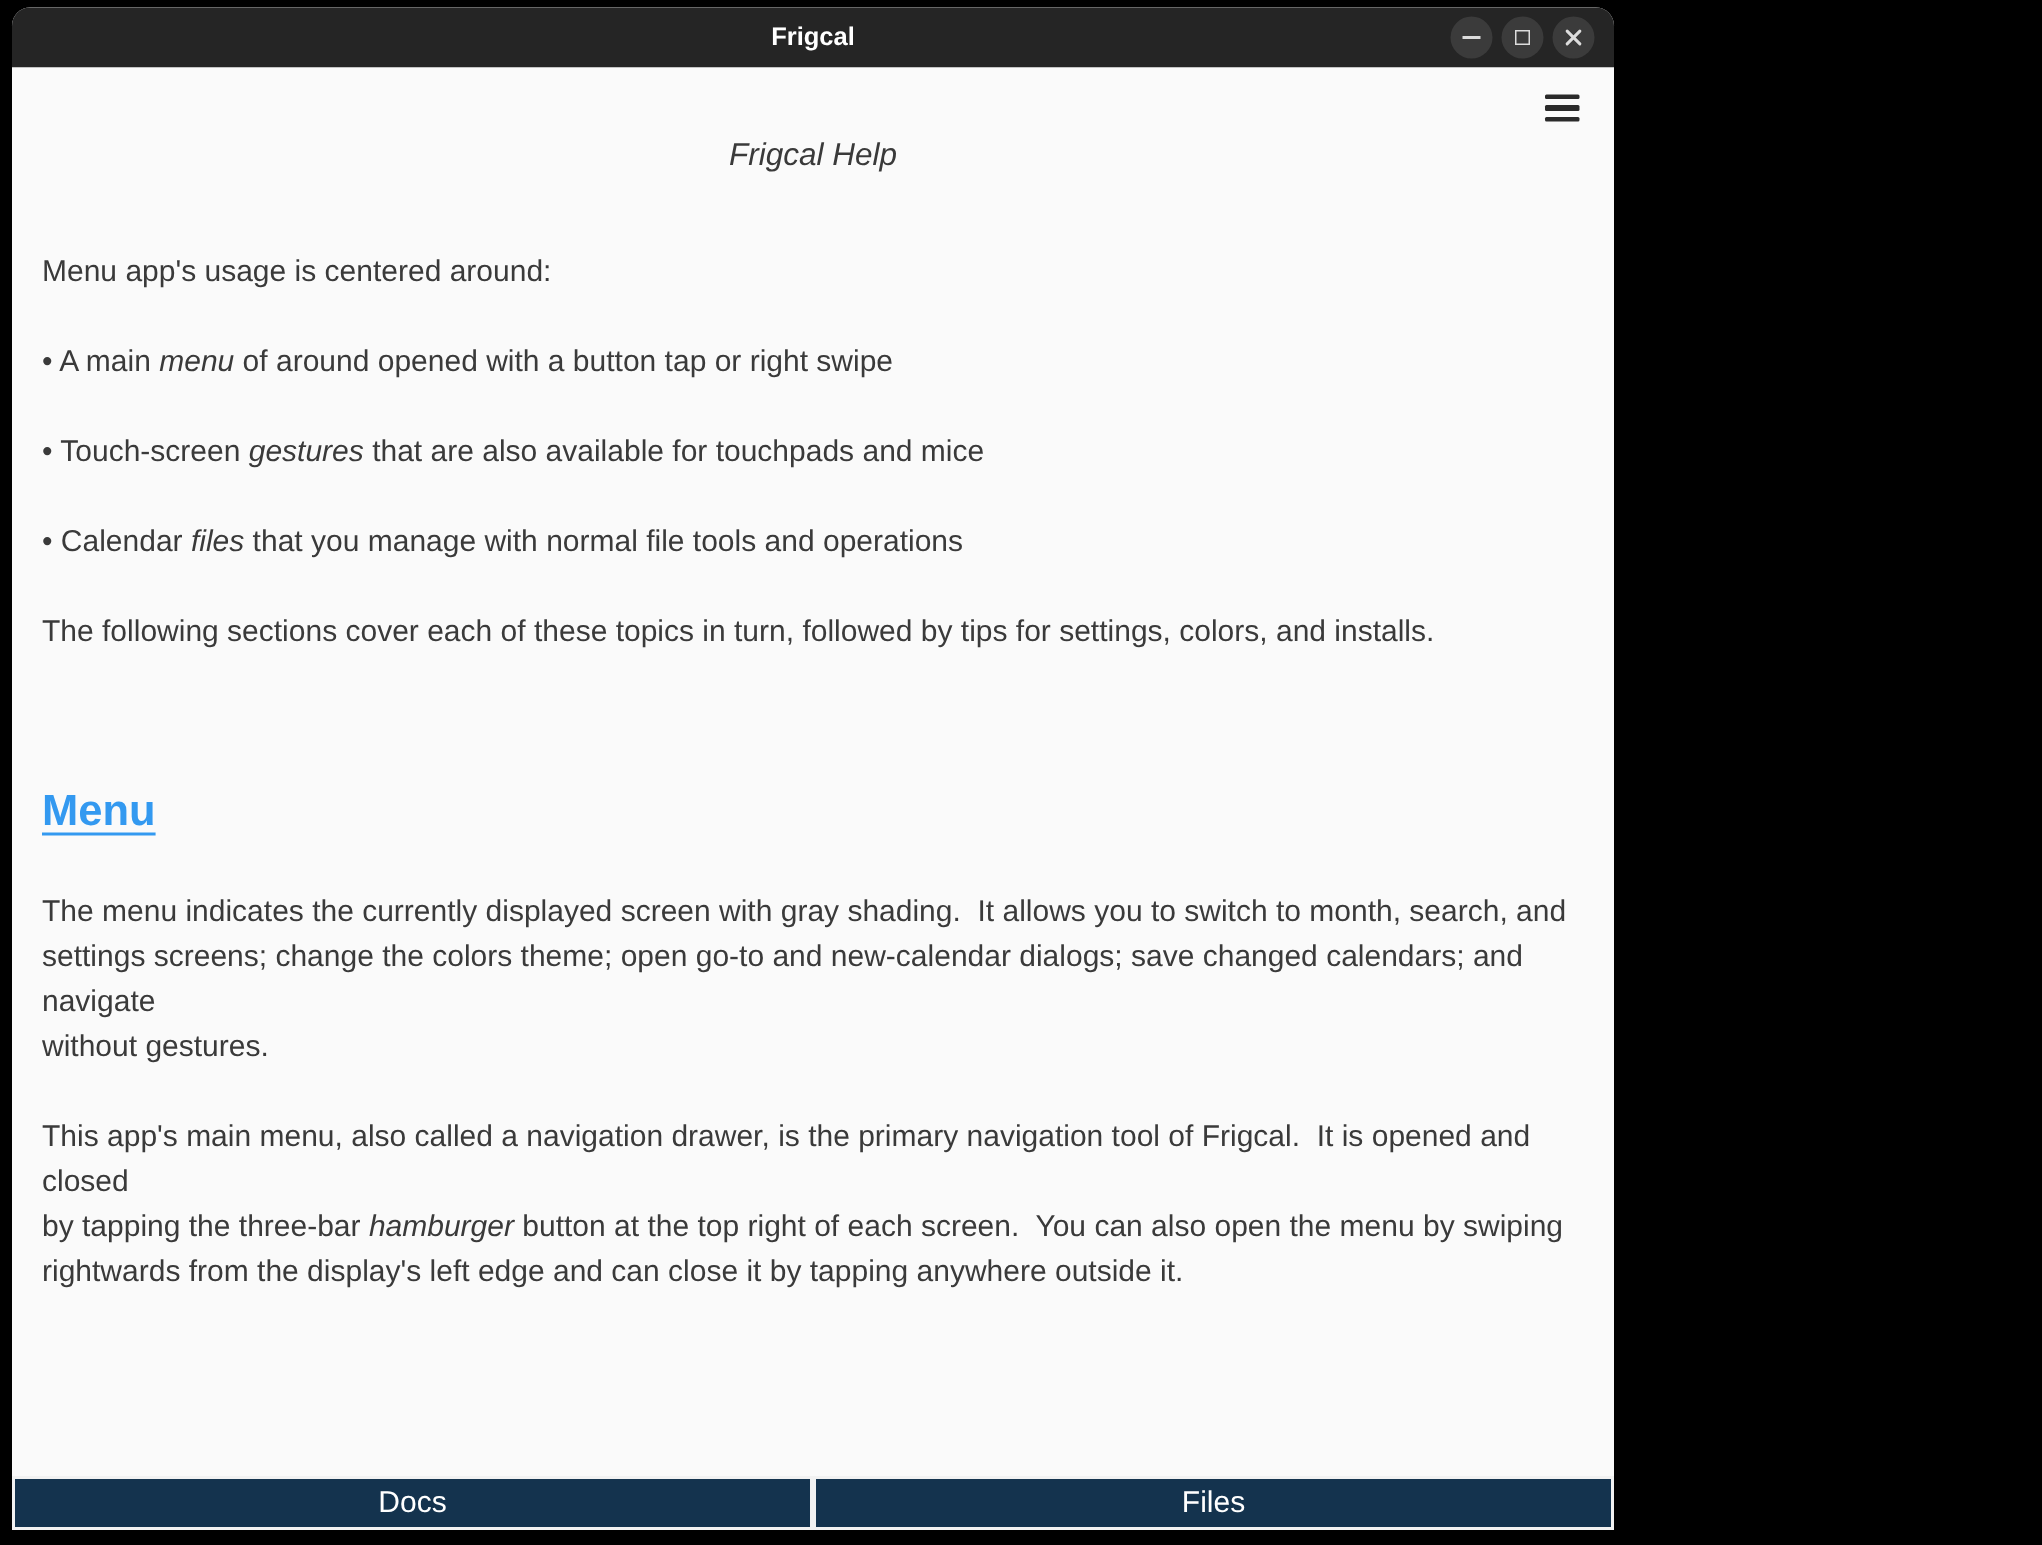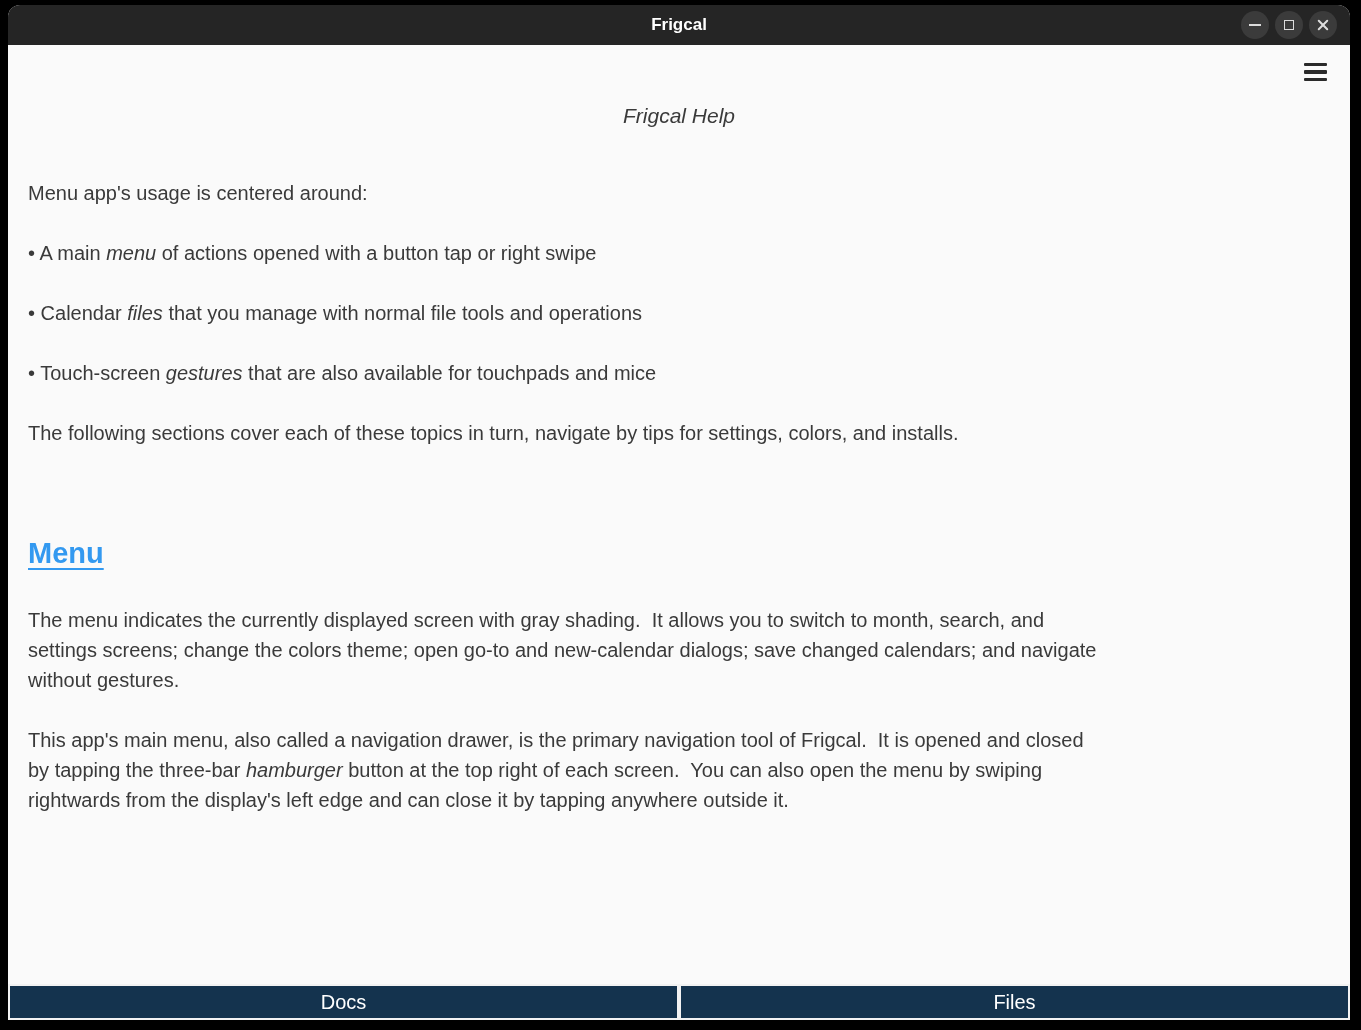--- a/index.html
+++ b/index.html
@@ -13,7 +13,7 @@
   }
   .frame {
     position: absolute; left: 8px; top: 5px;
-    width: 1342px; height: 1015px;
+    width: 1068px; height: 1015px;
     display: flex; flex-direction: column;
     border-radius: 12px 12px 0 0;
     overflow: hidden;

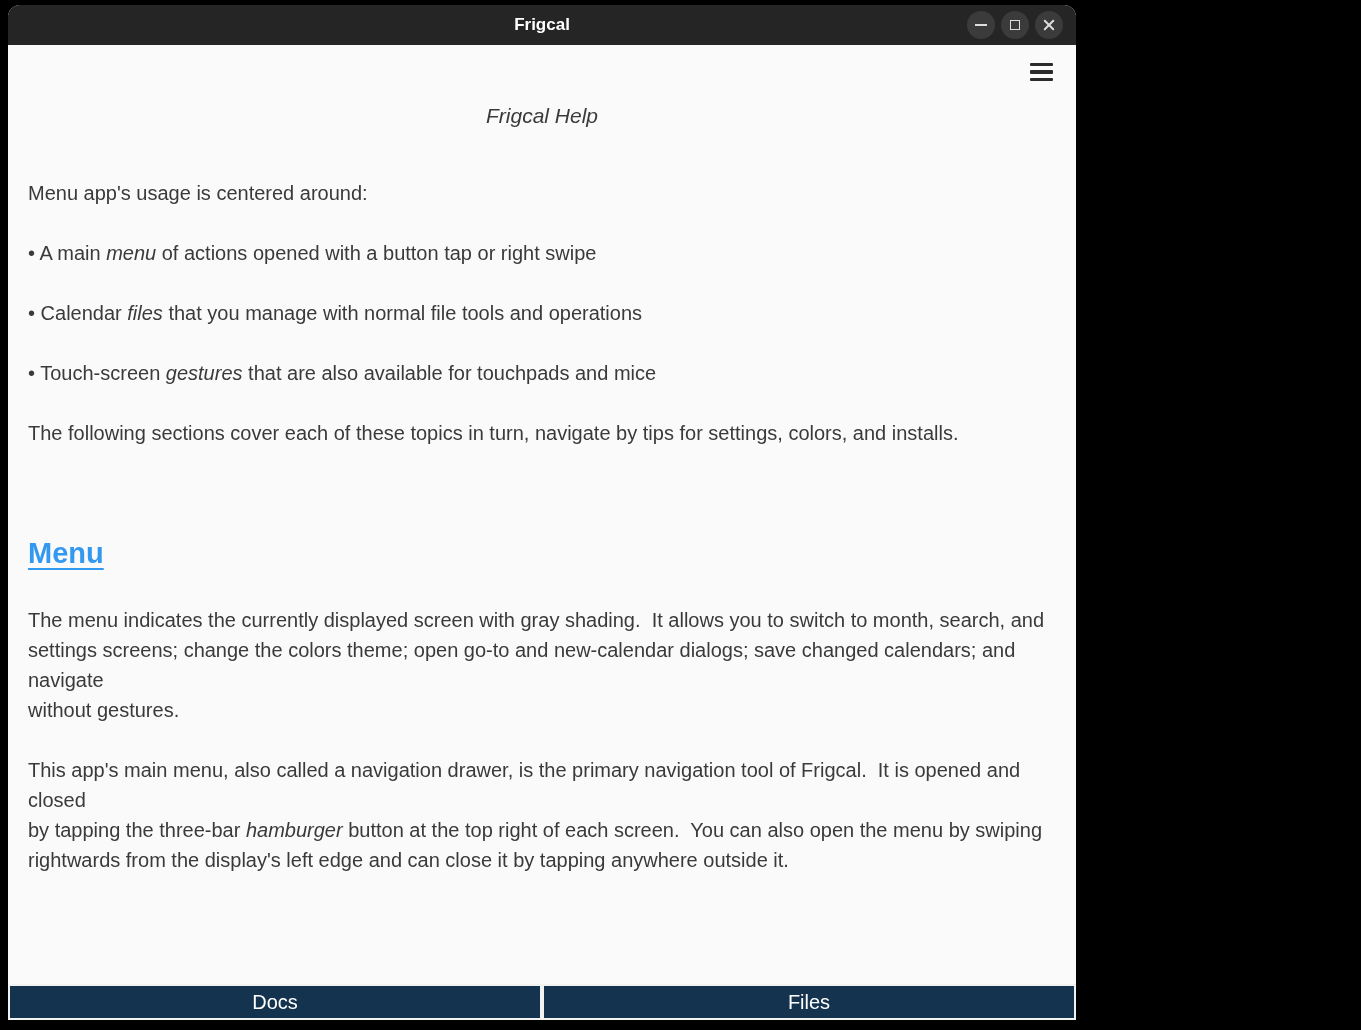--- a/index.html
+++ b/index.html
@@ -46,7 +46,7 @@
     color: #3a3a3a;
     font-size: 20px;
     position: relative;
-    padding: 16px 20px;
+    padding: 4px 20px;
   }
   .hamburger {
     position: absolute; top: 14px; right: 19px;

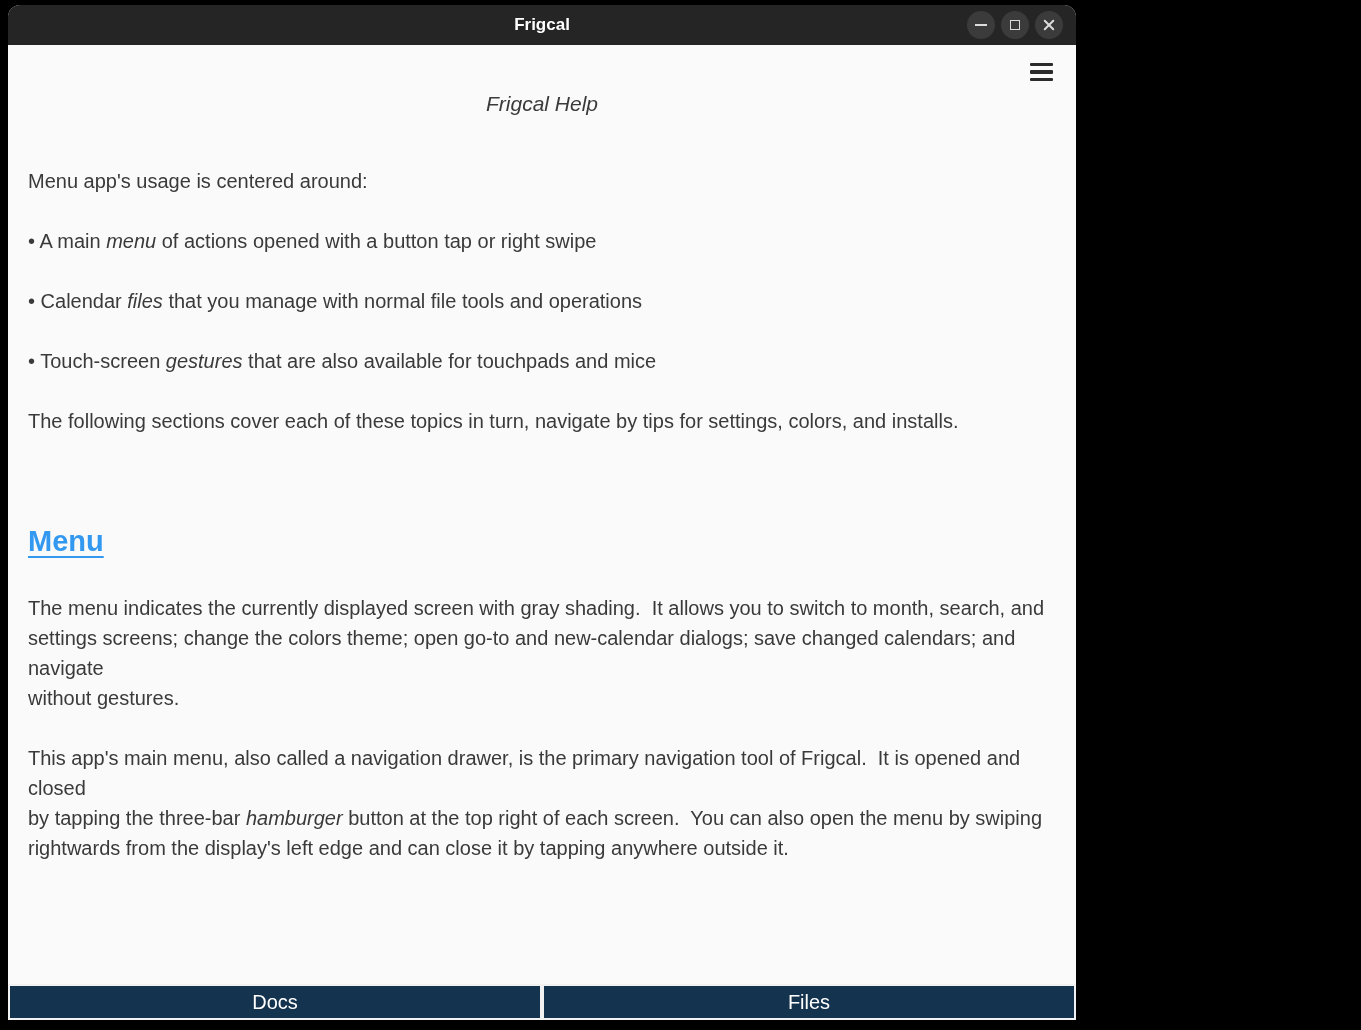--- a/index.html
+++ b/index.html
@@ -123,7 +123,7 @@
     <div class="help-title">Frigcal Help</div>
 
     <p class="para"><span>Menu app's usage is centered around:</span></p>
-    <p class="para"><span>• A main </span><span class="it">menu</span><span> of actions opened with a button tap or right swipe</span></p>
+    <p class="para"><span>• A main </span><span class="it">menu</span><span> of around opened with a button tap or right swipe</span></p>
     <p class="para"><span>• Calendar </span><span class="it">files</span><span> that you manage with normal file tools and operations</span></p>
     <p class="para"><span>• Touch-screen </span><span class="it">gestures</span><span> that are also available for touchpads and mice</span></p>
     <p class="para"><span>The following sections cover each of these topics in turn, navigate by tips for settings, colors, and installs.</span></p>

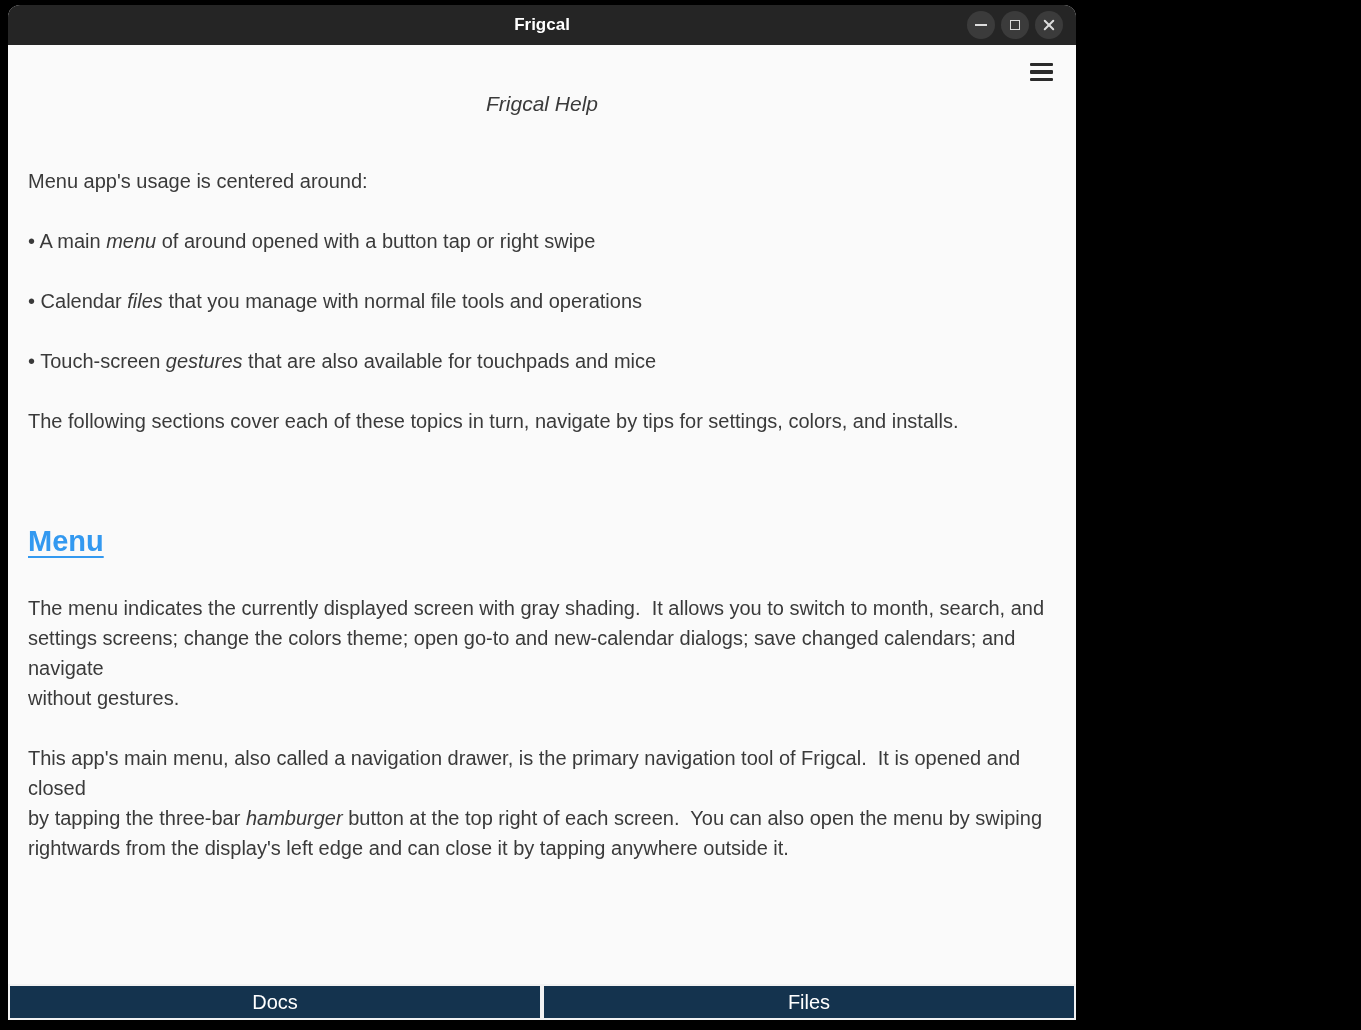--- a/index.html
+++ b/index.html
@@ -124,8 +124,8 @@
 
     <p class="para"><span>Menu app's usage is centered around:</span></p>
     <p class="para"><span>• A main </span><span class="it">menu</span><span> of around opened with a button tap or right swipe</span></p>
+    <p class="para"><span>• Touch-screen </span><span class="it">gestures</span><span> that are also available for touchpads and mice</span></p>
     <p class="para"><span>• Calendar </span><span class="it">files</span><span> that you manage with normal file tools and operations</span></p>
-    <p class="para"><span>• Touch-screen </span><span class="it">gestures</span><span> that are also available for touchpads and mice</span></p>
     <p class="para"><span>The following sections cover each of these topics in turn, navigate by tips for settings, colors, and installs.</span></p>
 
     <h2 class="menu-heading"><a>Menu</a></h2>

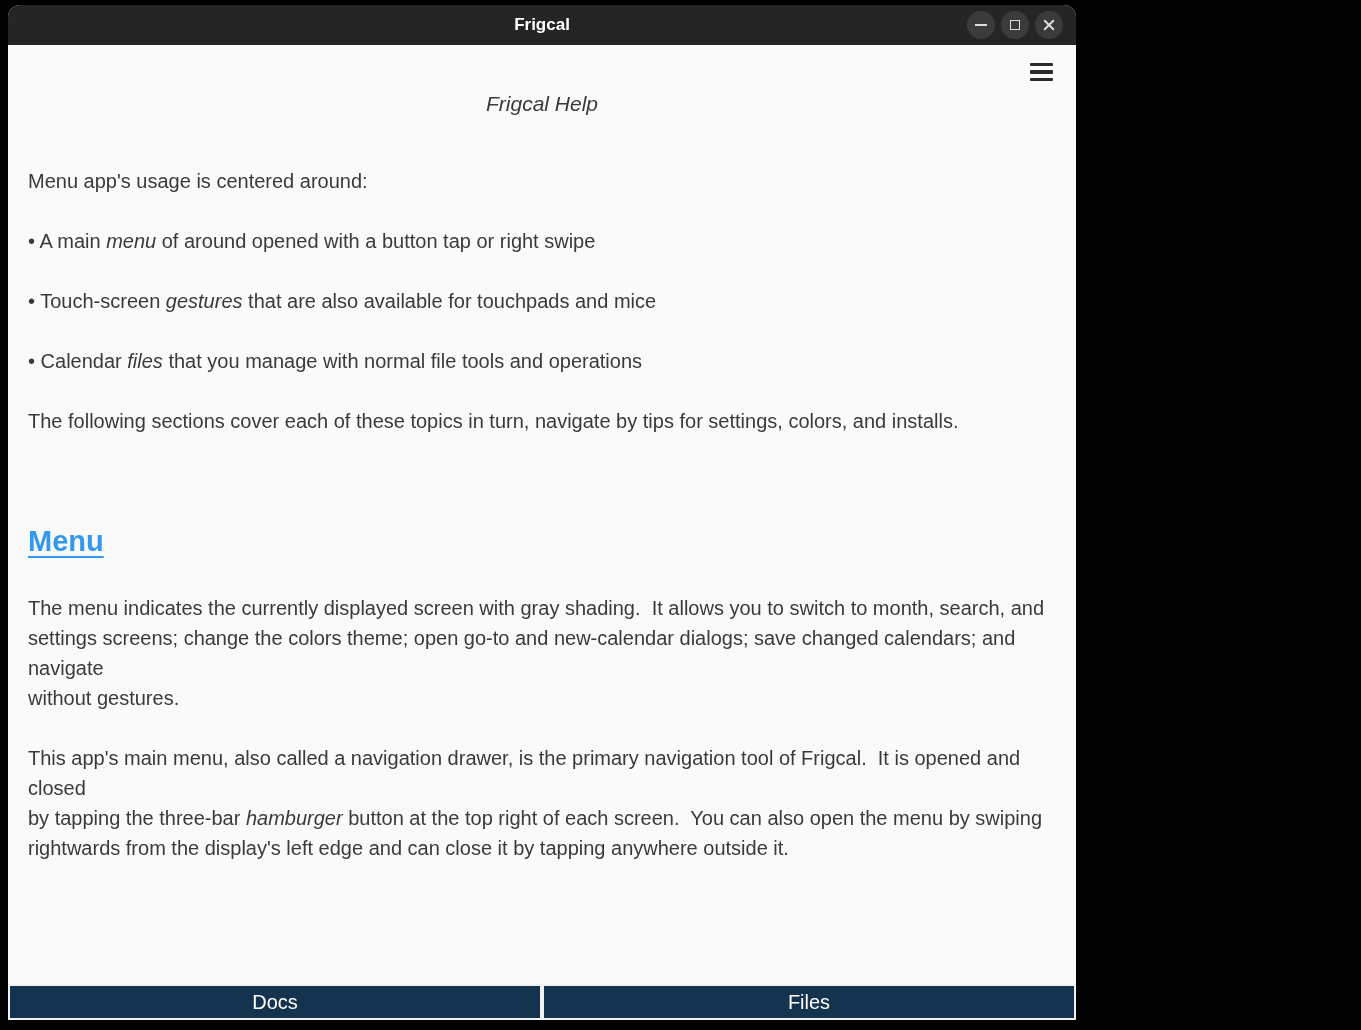--- a/index.html
+++ b/index.html
@@ -126,7 +126,7 @@
     <p class="para"><span>• A main </span><span class="it">menu</span><span> of around opened with a button tap or right swipe</span></p>
     <p class="para"><span>• Touch-screen </span><span class="it">gestures</span><span> that are also available for touchpads and mice</span></p>
     <p class="para"><span>• Calendar </span><span class="it">files</span><span> that you manage with normal file tools and operations</span></p>
-    <p class="para"><span>The following sections cover each of these topics in turn, navigate by tips for settings, colors, and installs.</span></p>
+    <p class="para"><span>The following sections cover each of these topics in turn, followed by tips for settings, colors, and installs.</span></p>
 
     <h2 class="menu-heading"><a>Menu</a></h2>
 

